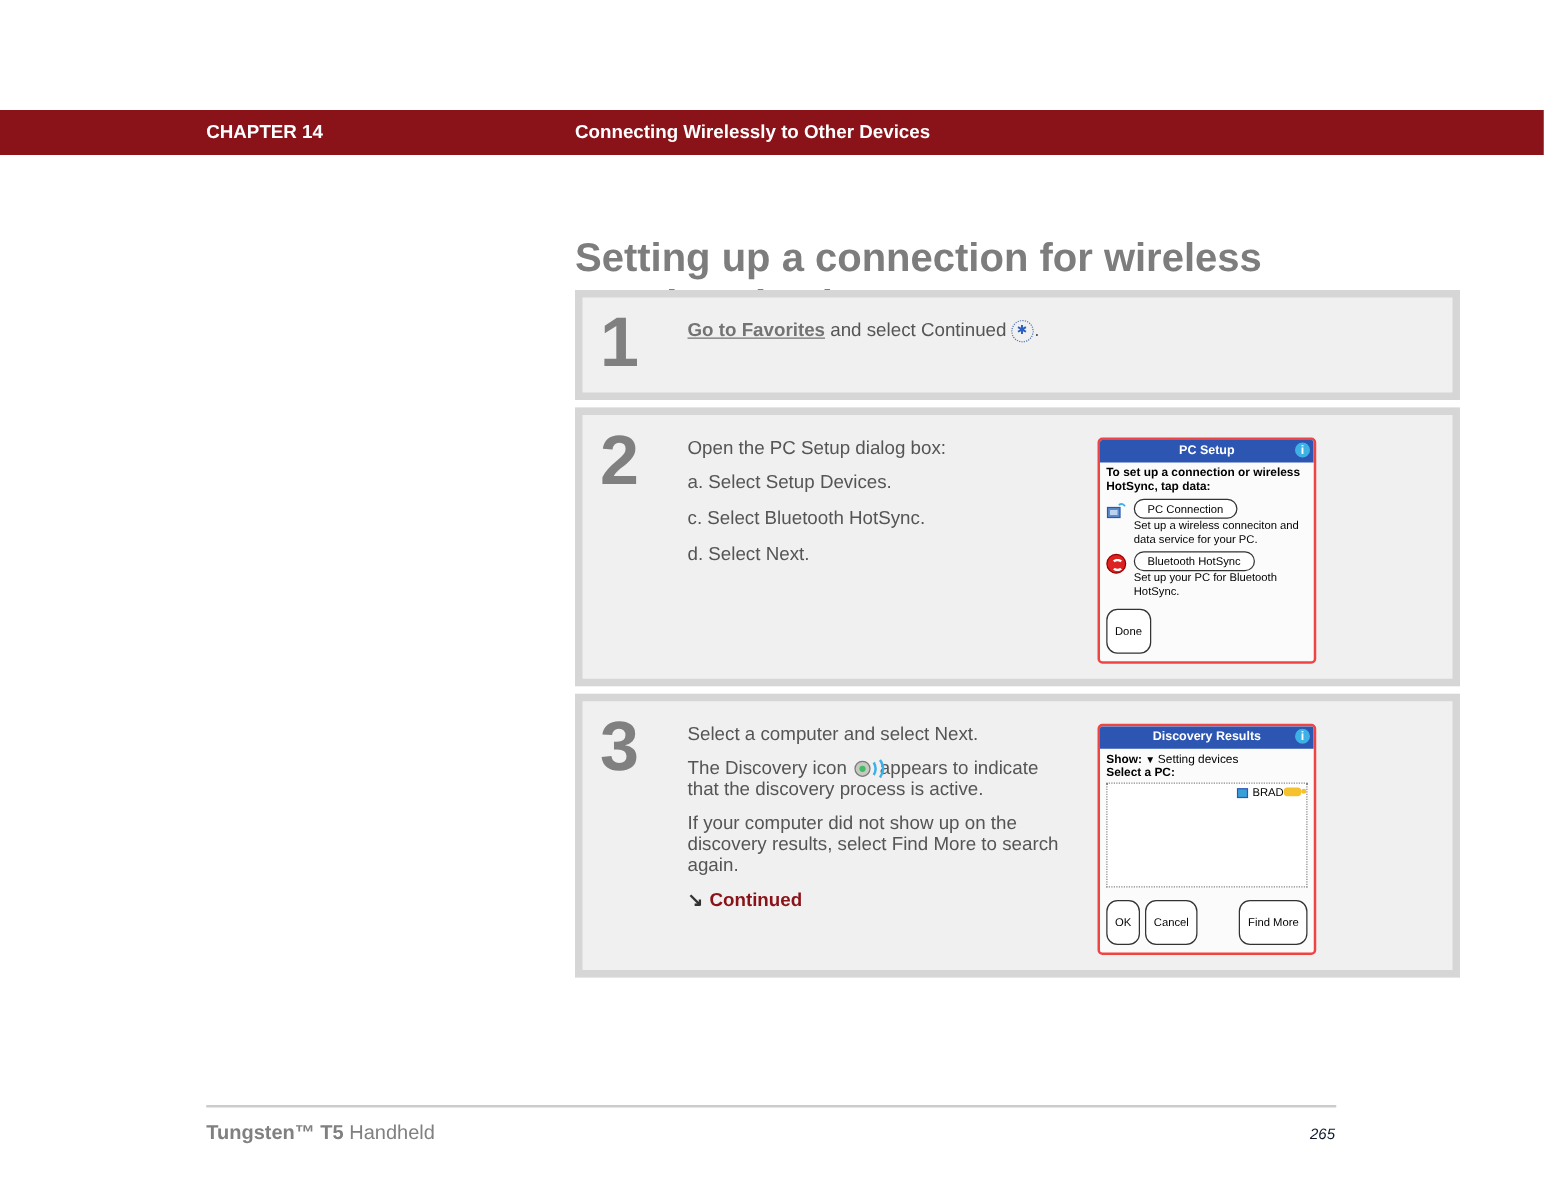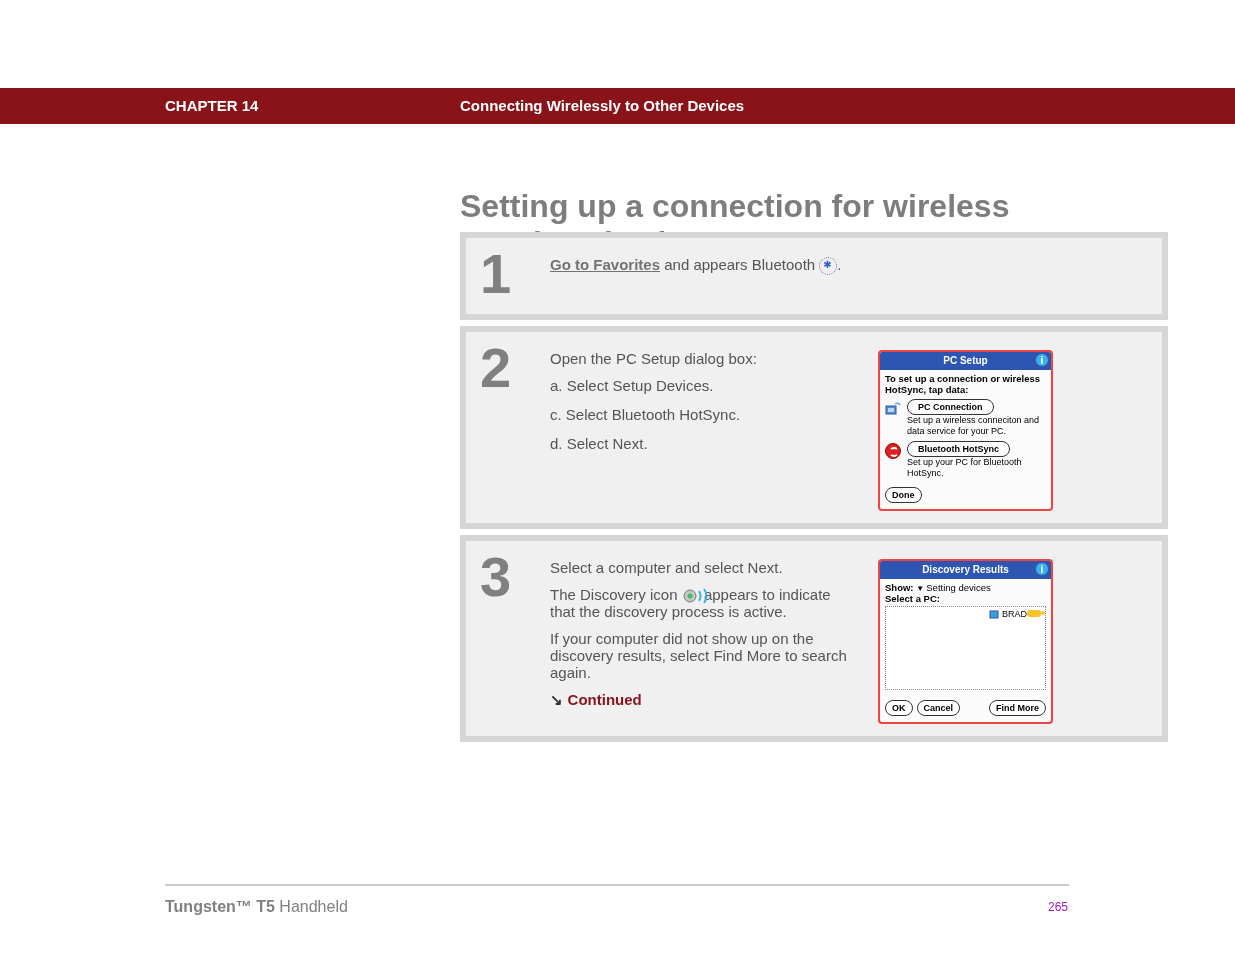--- a/index.html
+++ b/index.html
@@ -257,7 +257,7 @@
     <div class="step-num">1</div>
     <div class="step-body">
       <p>
-        <span class="link-underline">Go to Favorites</span><span> and appears Bluetooth </span><span class="bt-icon"></span><span>.</span>
+        <span class="link-underline">Go to Favorites</span><span> and select Continued </span><span class="bt-icon"></span><span>.</span>
       </p>
     </div>
   </div>

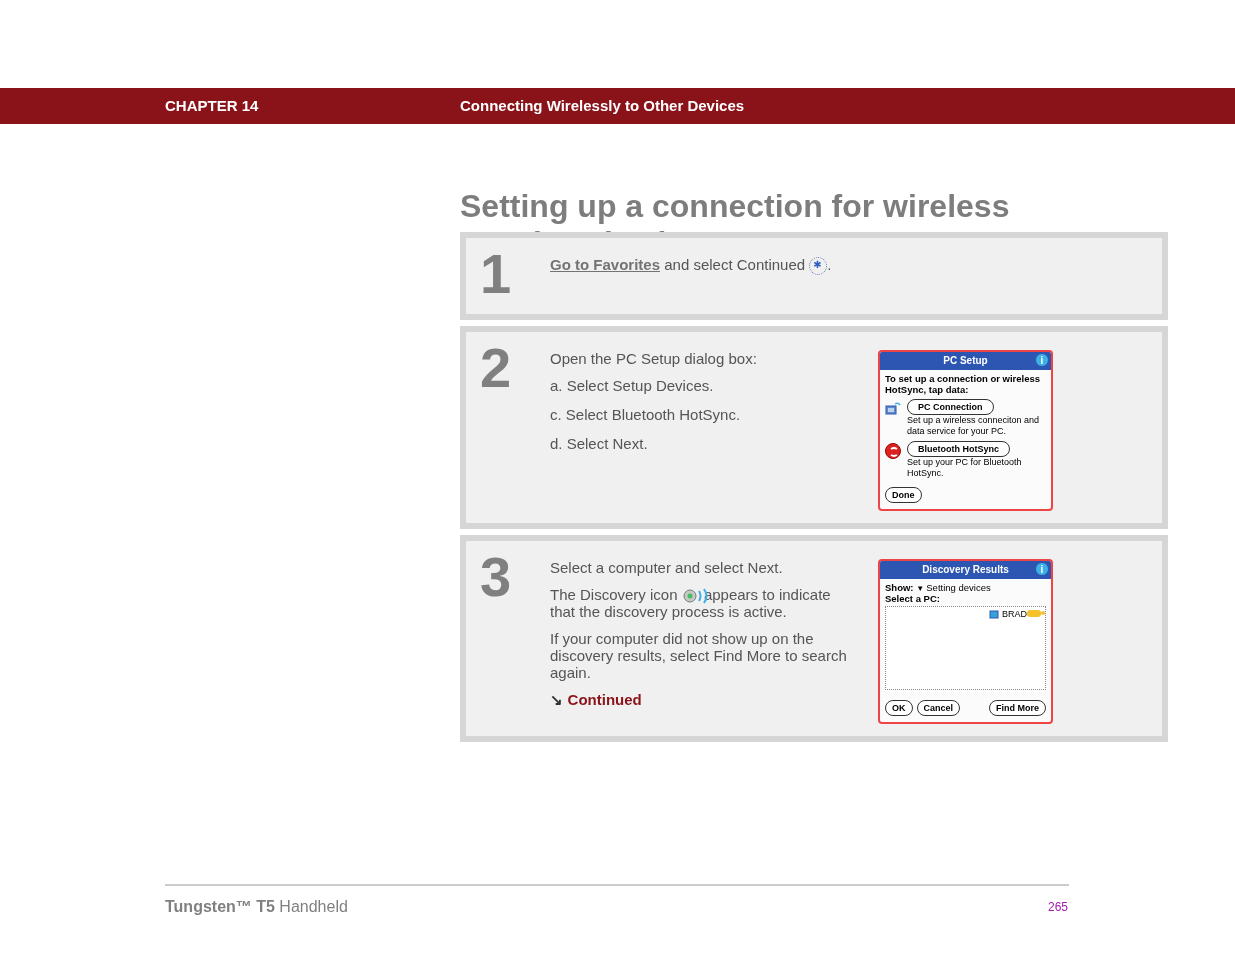--- a/index.html
+++ b/index.html
@@ -184,7 +184,6 @@
     background: #fff;
     line-height: 12px;
     cursor: pointer;
-    font-weight: bold;
   }
   .palm-btn.small { padding: 1px 6px; }
   .palm-row { margin: 4px 0; display: flex; align-items: flex-start; gap: 4px; }

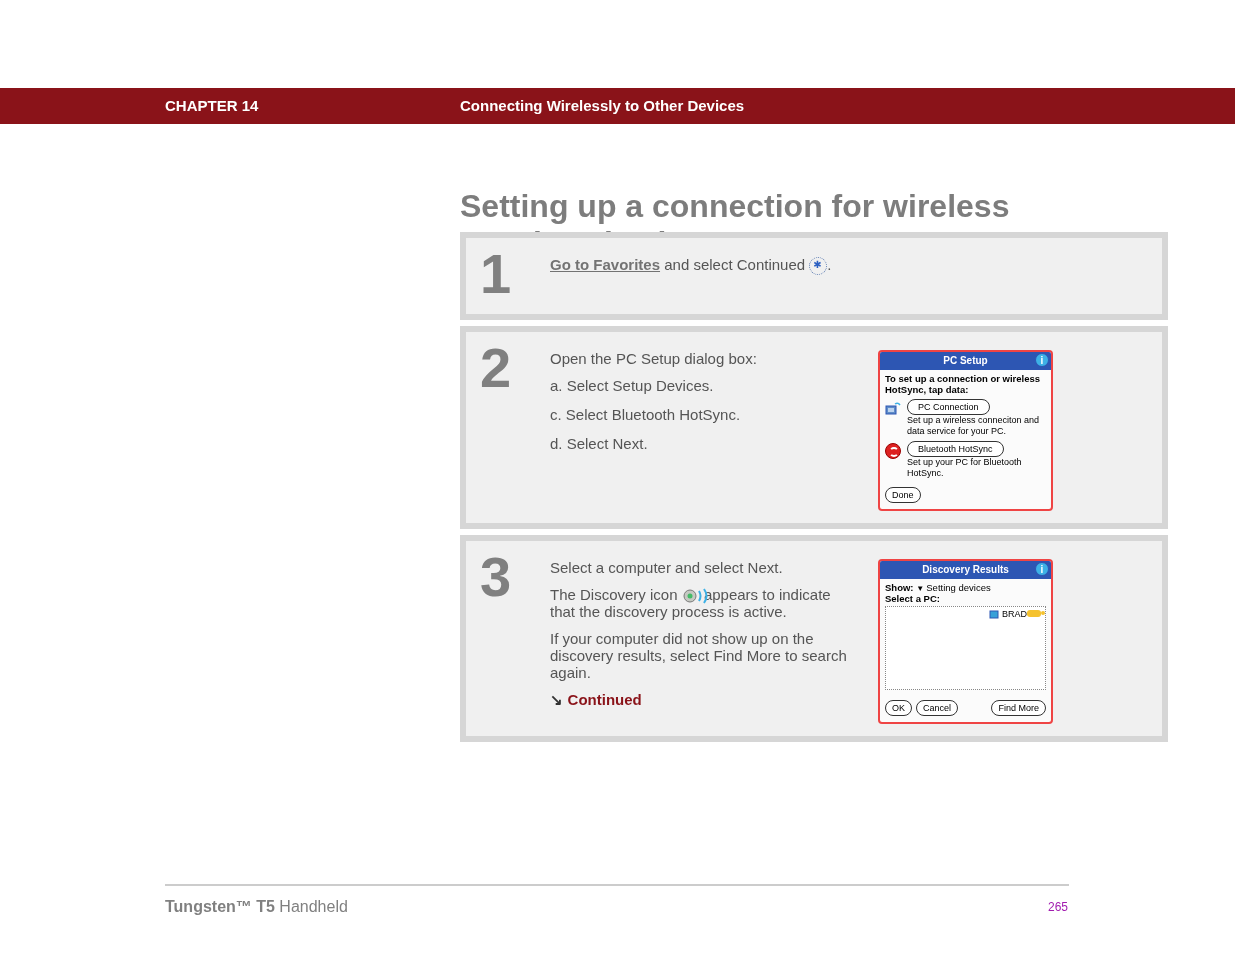--- a/index.html
+++ b/index.html
@@ -185,7 +185,7 @@
     line-height: 12px;
     cursor: pointer;
   }
-  .palm-btn.small { padding: 1px 6px; }
+  .palm-btn.small { padding: 11px 6px; }
   .palm-row { margin: 4px 0; display: flex; align-items: flex-start; gap: 4px; }
   .palm-row .icon-slot { width: 18px; flex: 0 0 18px; padding-top: 2px; }
   .palm-row .txt { flex: 1; font-size: 9px; line-height: 11px; }

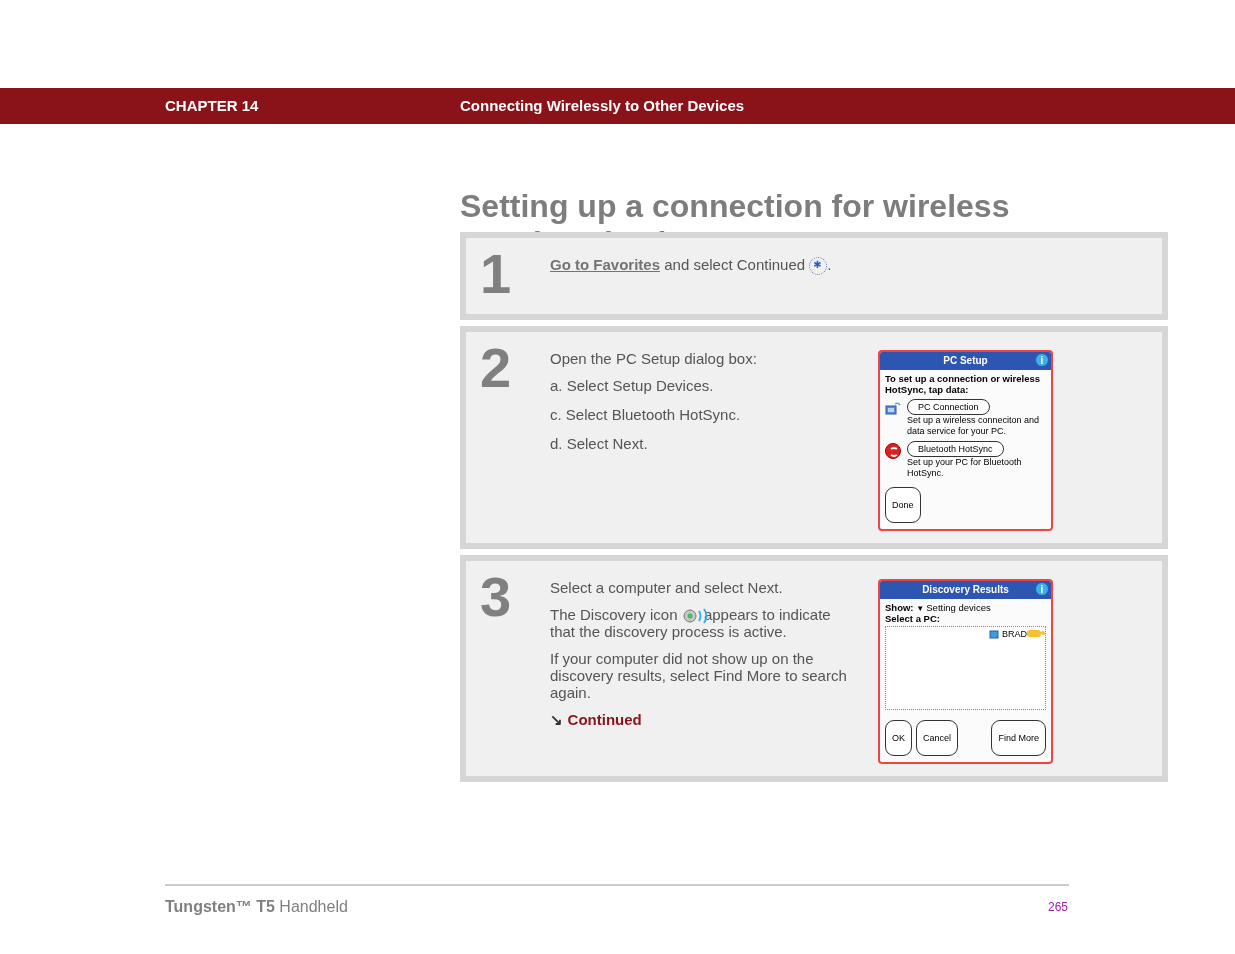--- a/index.html
+++ b/index.html
@@ -129,8 +129,9 @@
     position: absolute;
     right: 167px;
     top: 900px;
-    color: #a21caf;
+    color: #0f172a;
     font-size: 12px;
+    font-style: italic;
   }
 
   

